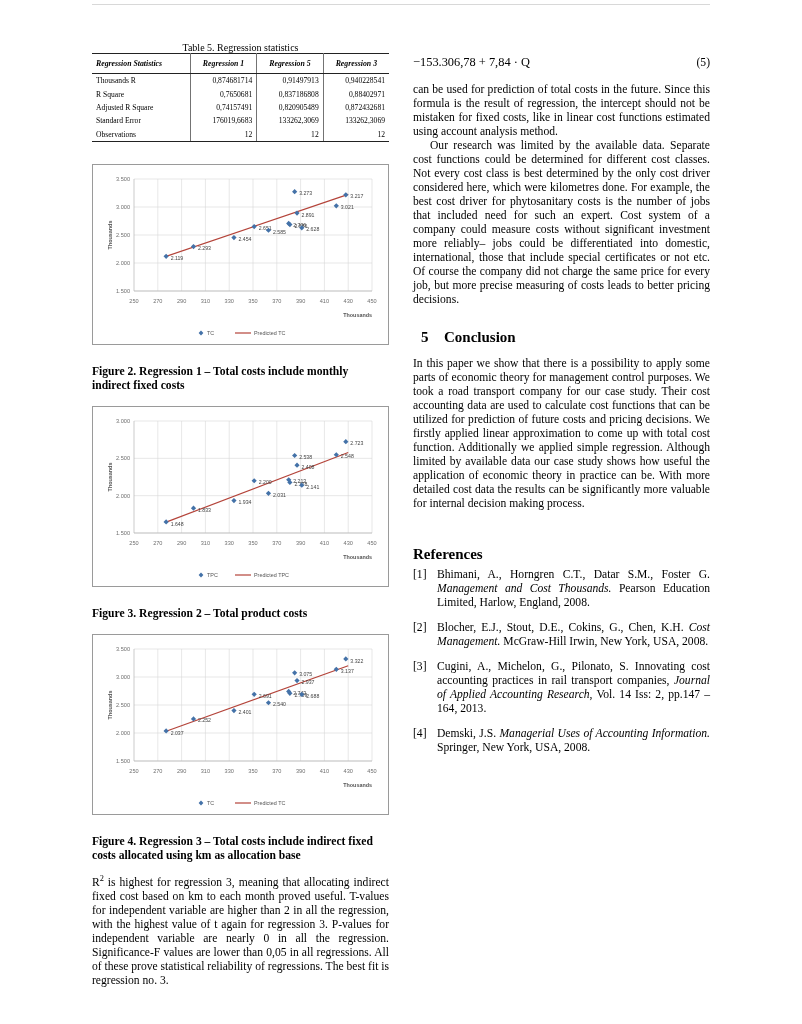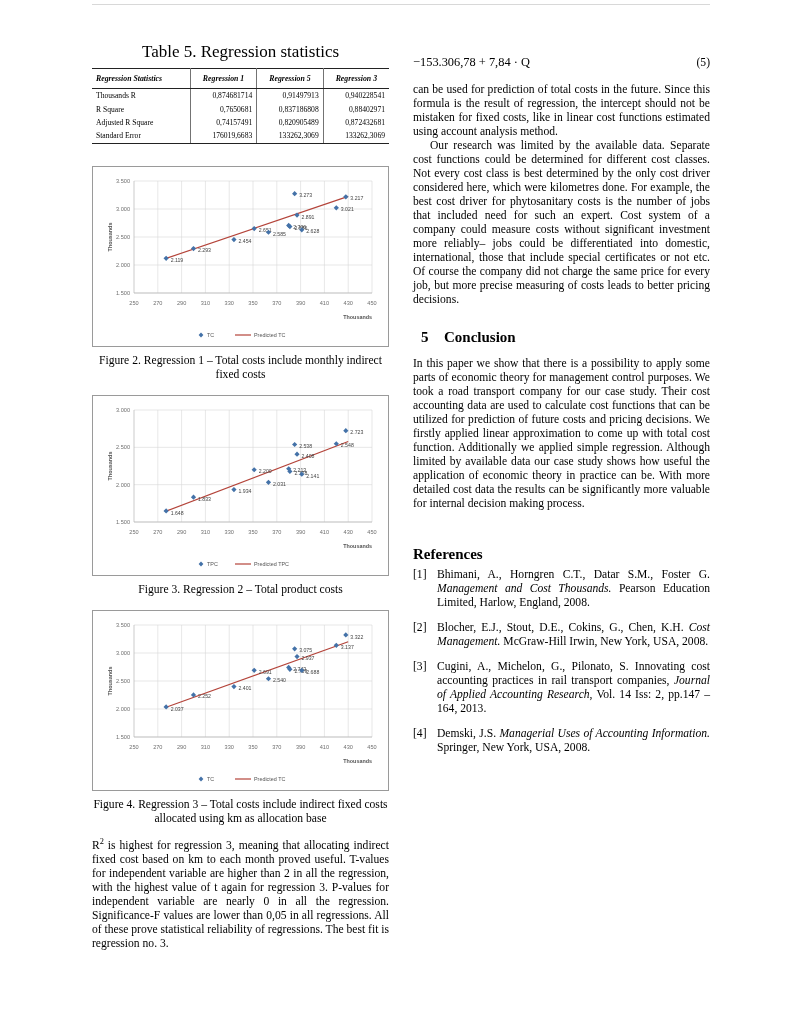--- a/index.html
+++ b/index.html
@@ -58,8 +58,7 @@
   
   .tbl-title {
     text-align: center;
-    font-size: 17px;
-    margin-bottom: 6px;
+    font-size: 10px;
   }
   table.stats {
     width: 100%;

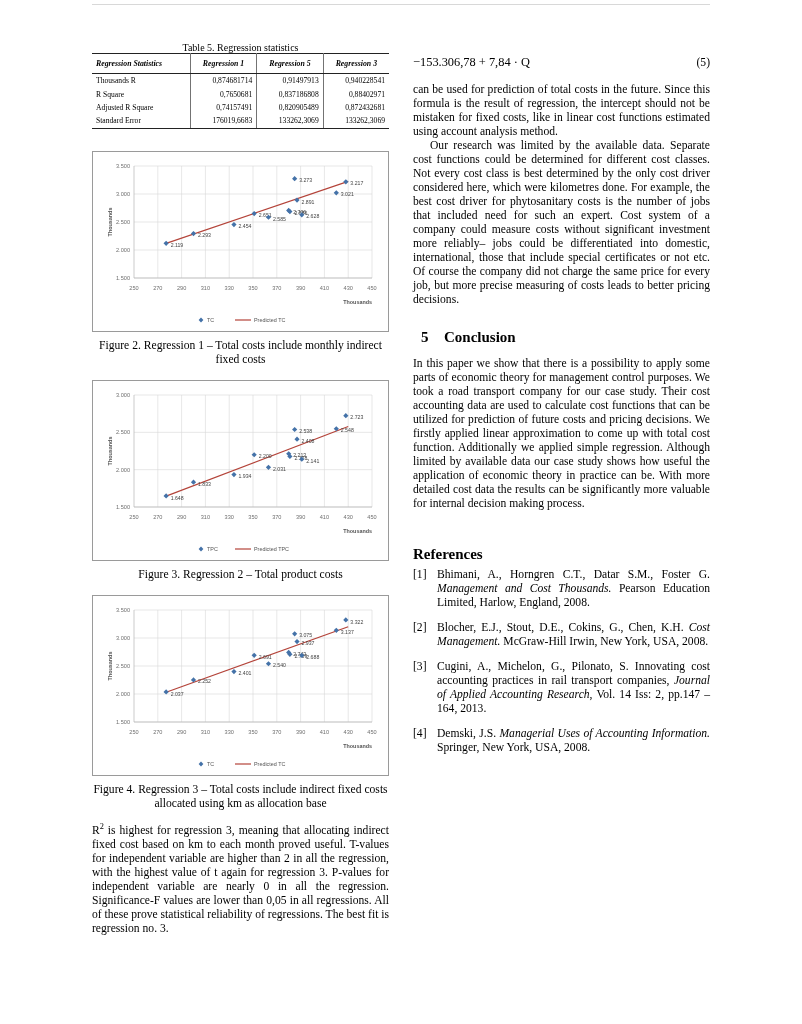--- a/index.html
+++ b/index.html
@@ -185,6 +185,12 @@
               <td>176019,6683</td>
               <td>133262,3069</td>
               <td>133262,3069</td>
+            </tr>
+            <tr>
+              <td>Observations</td>
+              <td>12</td>
+              <td>12</td>
+              <td>12</td>
             </tr>
           </tbody>
         </table>

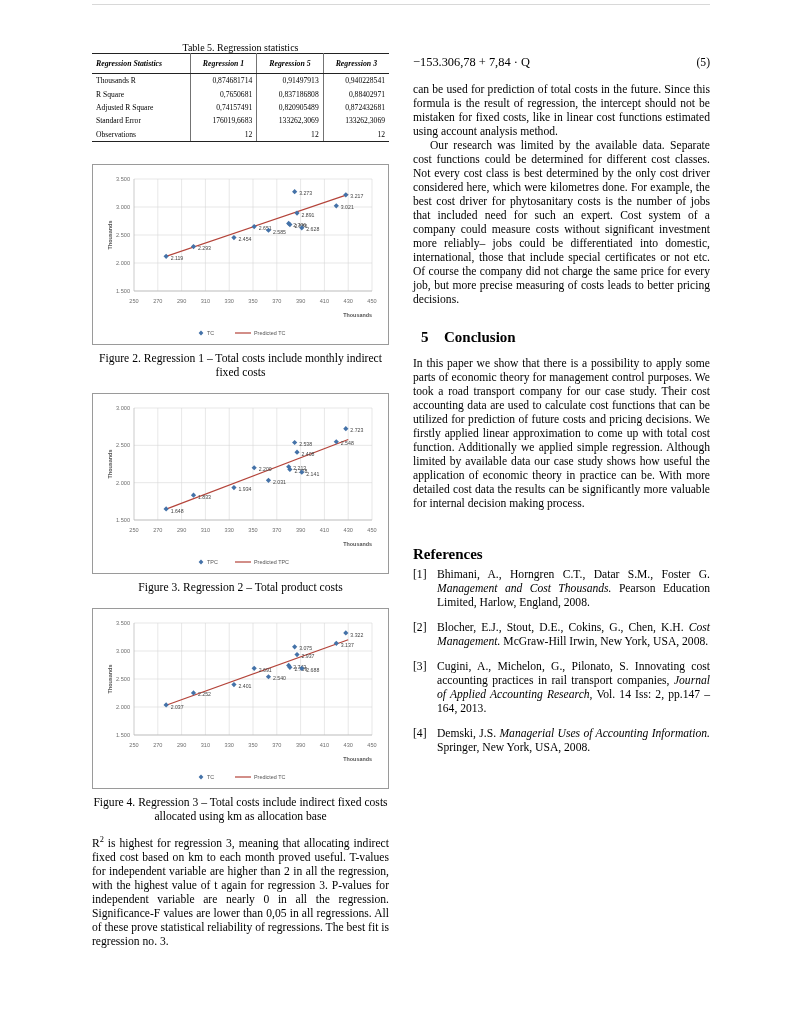--- a/index.html
+++ b/index.html
@@ -94,10 +94,10 @@
     padding: 4px 3px 3px 3px;
   }
   .fig-cap {
-    text-align: center;
     font-size: 11.6px;
     line-height: 14px;
-    margin-top: 7px;
+    margin-top: 20px;
+    font-weight: bold;
   }
   svg.chart { display: block; }
   .ax-txt { font-family: "Liberation Sans", sans-serif; font-size: 5.6px; fill: #6f6f6f; }

